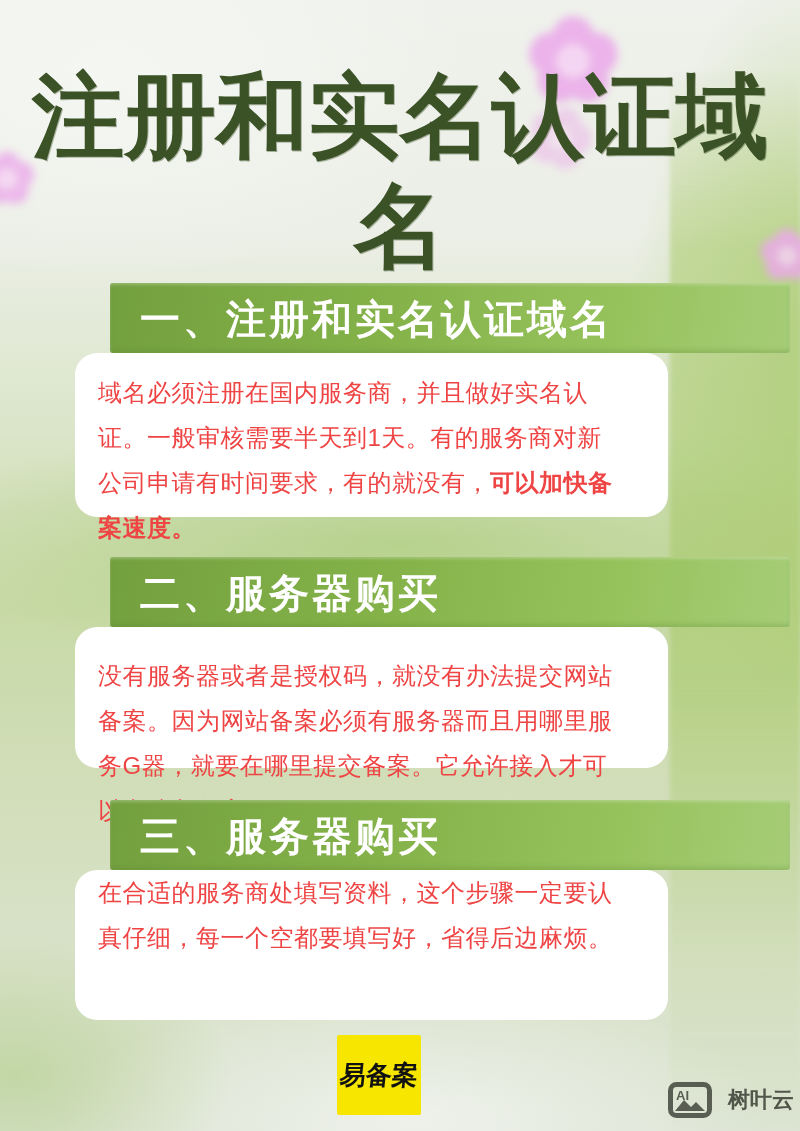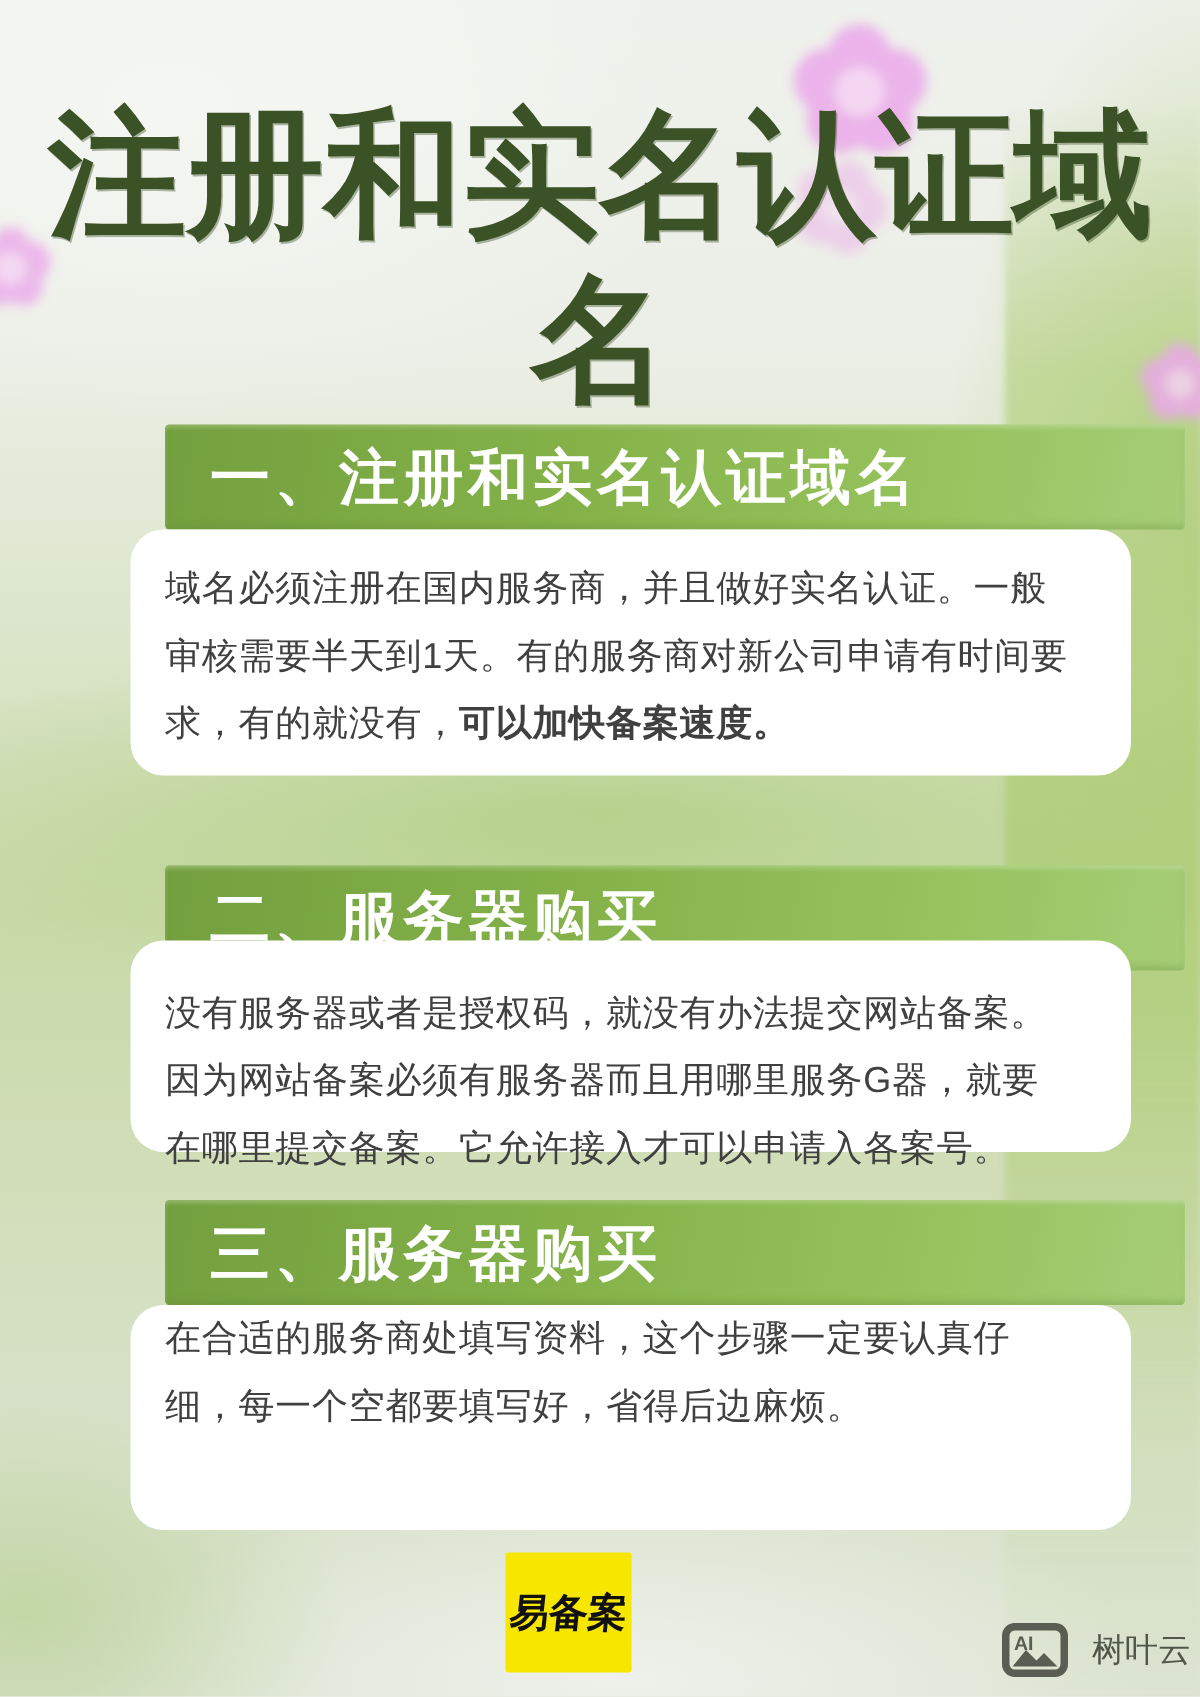--- a/index.html
+++ b/index.html
@@ -46,9 +46,9 @@
     padding-left:30px;box-sizing:border-box;letter-spacing:3px;margin-left:48px;
   }
   .card{
-    position:absolute;left:75px;width:667px;background:#ffffff;border-radius:22px;
+    position:absolute;left:75px;width:593px;background:#ffffff;border-radius:22px;
     box-sizing:border-box;padding:0 42px 0 23px;
-    font-size:24px;line-height:45px;color:#404040;letter-spacing:.5px;margin-left:12px;
+    font-size:24px;line-height:45px;color:#ef4444;letter-spacing:.5px;
   }
   .card b{font-weight:700;}
   .bar1{top:283px;} .card1{top:353px;height:164px;padding-top:17px;}

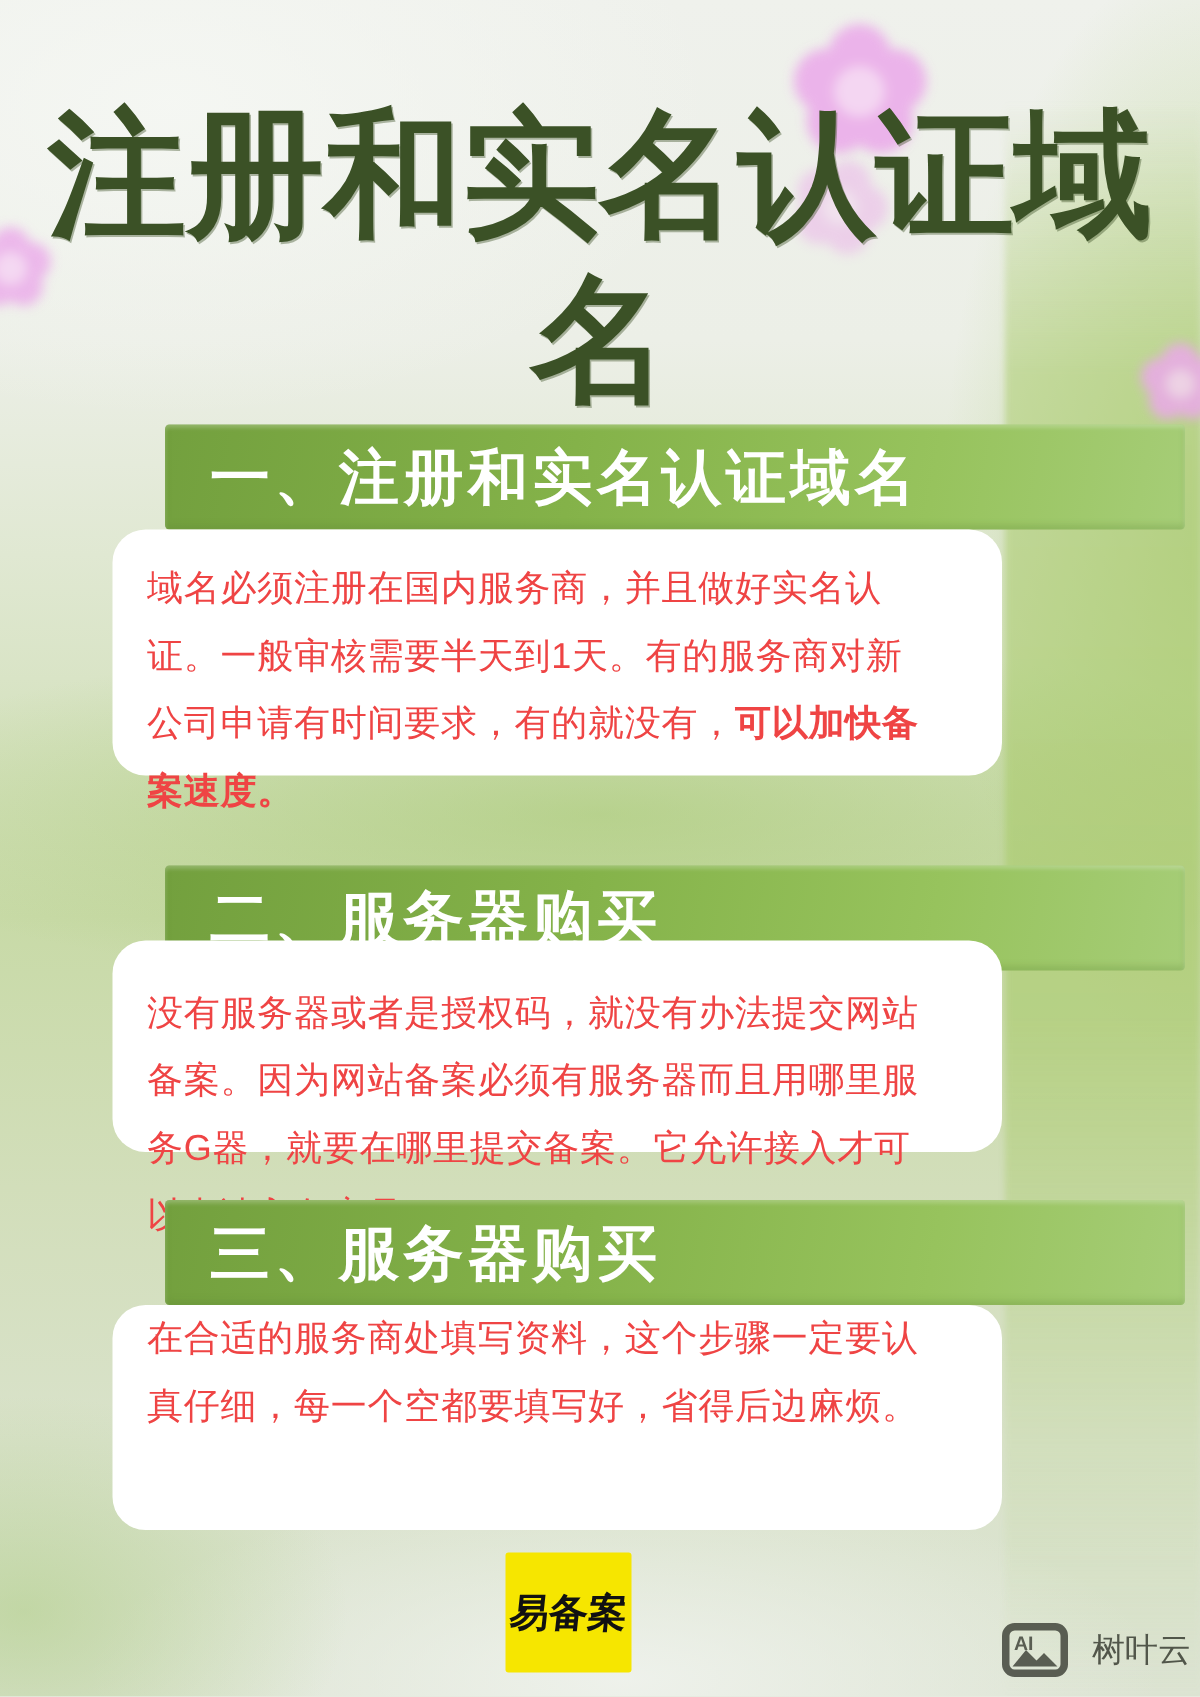--- a/index.html
+++ b/index.html
@@ -52,7 +52,7 @@
   }
   .card b{font-weight:700;}
   .bar1{top:283px;} .card1{top:353px;height:164px;padding-top:17px;}
-  .bar2{top:577px;} .card2{top:627px;height:141px;padding-top:26px;}
+  .bar2{top:557px;} .card2{top:627px;height:141px;padding-top:26px;}
   .bar3{top:800px;} .card3{top:870px;height:150px;}
   
   .badge{

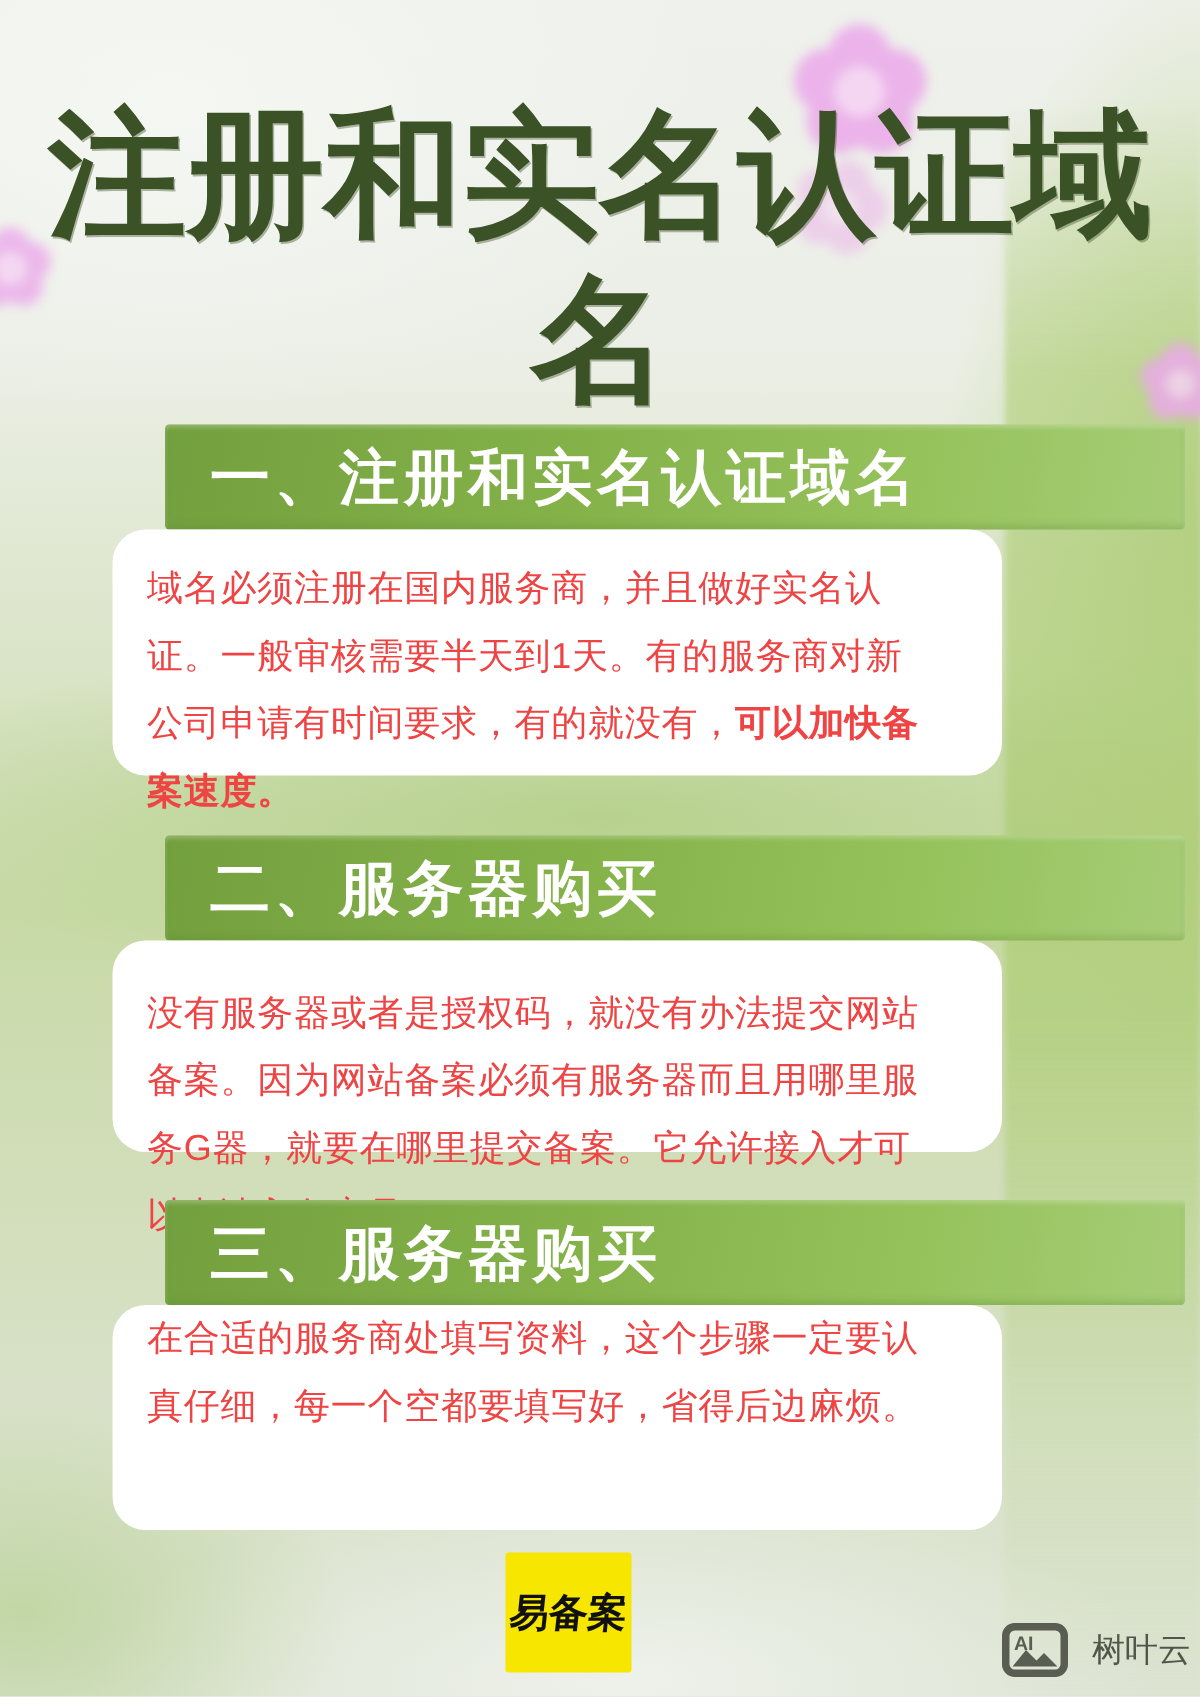--- a/index.html
+++ b/index.html
@@ -65,7 +65,7 @@
     position:absolute;right:6px;top:1082px;display:flex;align-items:center;gap:16px;opacity:.88;
   }
   .watermark svg{display:block;}
-  .watermark .wm-text{font-size:22px;font-weight:400;color:#3f4338;}
+  .watermark .wm-text{font-size:22px;font-weight:700;color:#3f4338;}
 </style>
 </head>
 <body>

